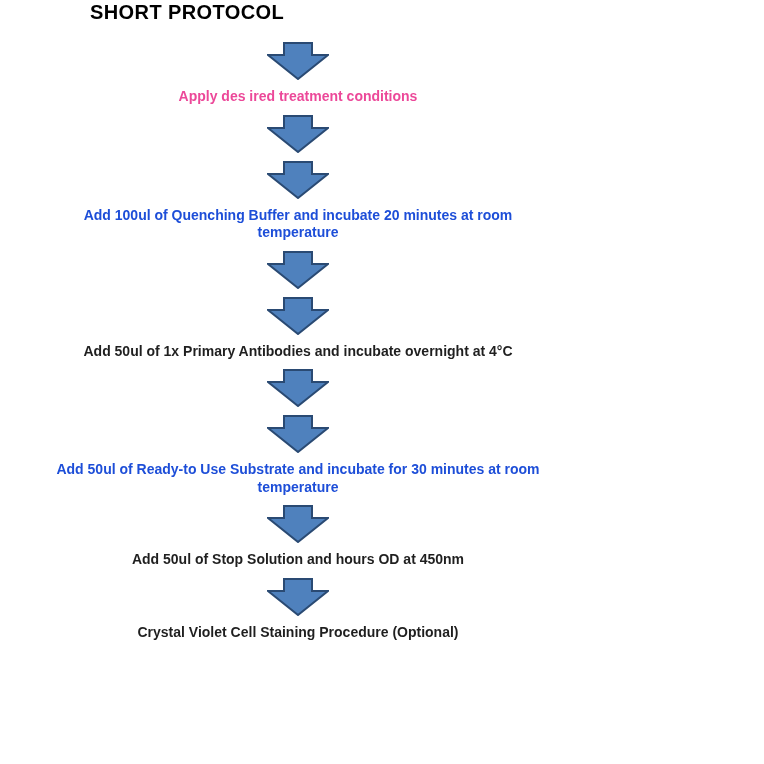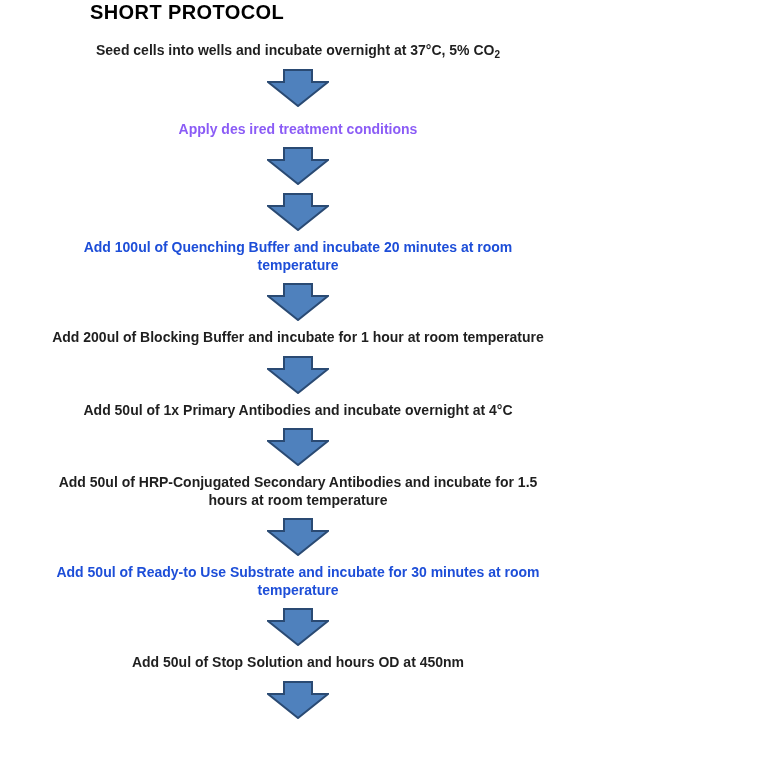--- a/index.html
+++ b/index.html
@@ -74,7 +74,6 @@
 <div class="canvas">
   <div class="title">SHORT PROTOCOL</div>
   <div class="flow" id="flow">
-  <div class="step" style="color: rgb(31, 31, 31);">Seed cells into wells and incubate overnight at 37°C, 5% CO<sub>2</sub></div>
   <div class="arrow-wrap">
     <svg class="arrow" width="62" height="38" viewBox="0 0 62 38" aria-hidden="true">
       <polygon points="17,1 45,1 45,13 61,13 31,37 1,13 17,13"></polygon>

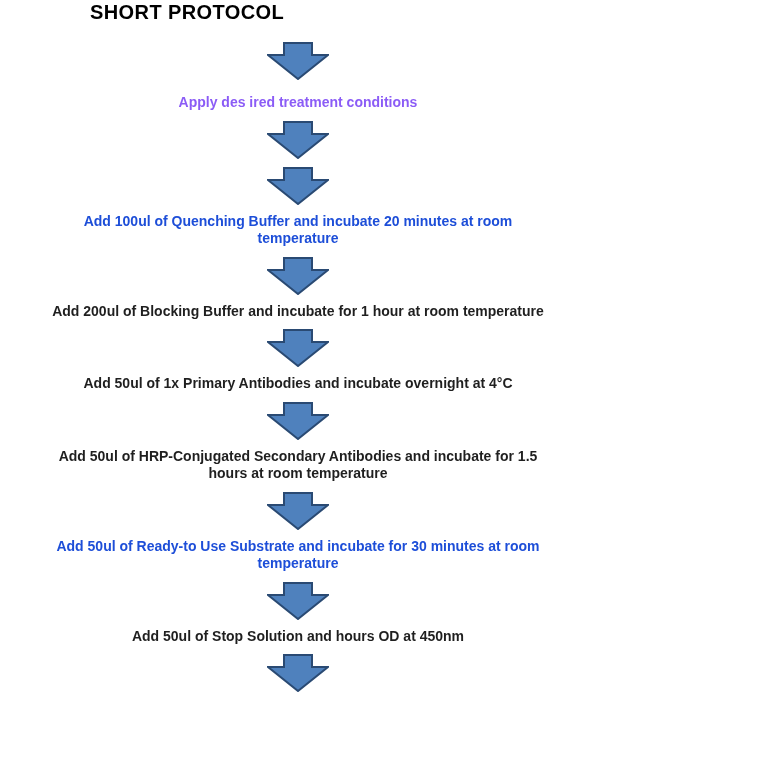--- a/index.html
+++ b/index.html
@@ -80,7 +80,7 @@
     </svg>
   </div>
 
-  <div class="step" style="color: #8b5cf6; margin-top: 6px;">Apply des ired treatment conditions</div>
+  <div class="step" style="color: #ec4899;">Apply des ired treatment conditions</div>
   <div class="arrow-wrap">
     <svg class="arrow" width="62" height="38" viewBox="0 0 62 38" aria-hidden="true">
       <polygon points="17,1 45,1 45,13 61,13 31,37 1,13 17,13"></polygon>

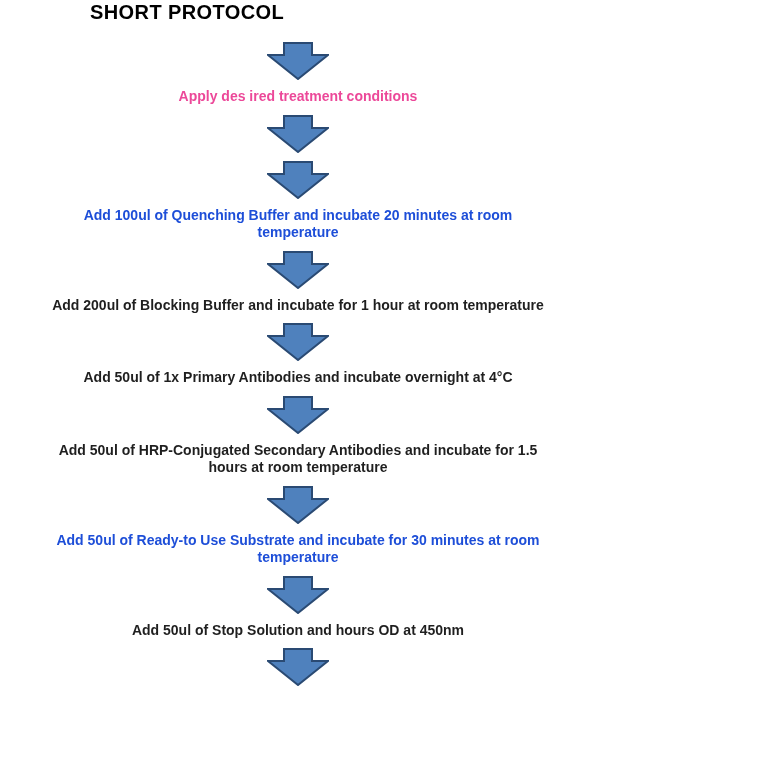--- a/index.html
+++ b/index.html
@@ -100,7 +100,6 @@
     </svg>
   </div>
 
-  <div class="step" style="color: rgb(31, 31, 31);">Add 200ul of Blocking Buffer and incubate for 1 hour at room temperature</div>
   <div class="arrow-wrap">
     <svg class="arrow" width="62" height="38" viewBox="0 0 62 38" aria-hidden="true">
       <polygon points="17,1 45,1 45,13 61,13 31,37 1,13 17,13"></polygon>

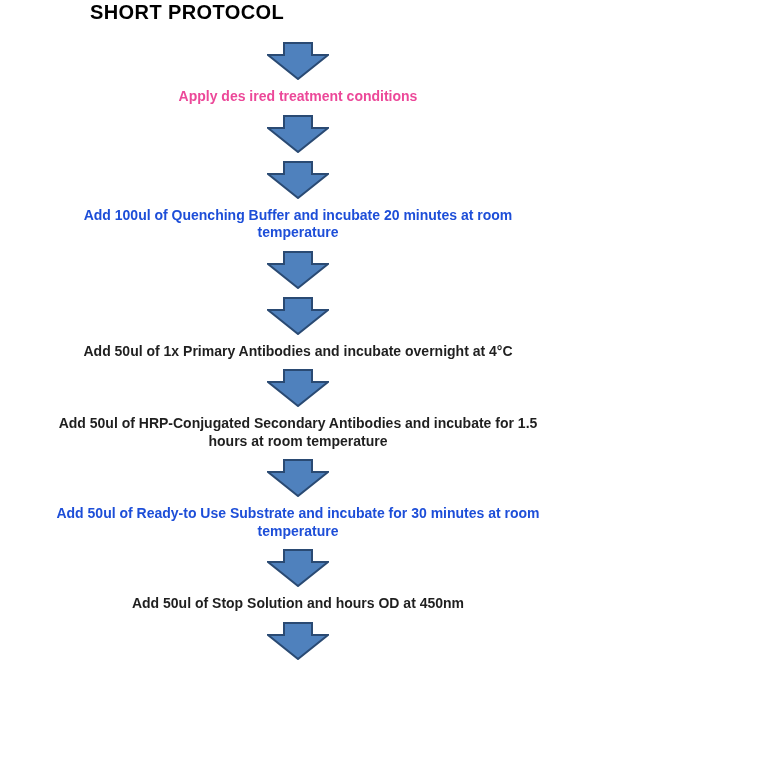--- a/index.html
+++ b/index.html
@@ -113,7 +113,6 @@
     </svg>
   </div>
 
-  <div class="step" style="color: rgb(31, 31, 31);">Add 50ul of HRP-Conjugated Secondary Antibodies and incubate for 1.5<br>hours at room temperature</div>
   <div class="arrow-wrap">
     <svg class="arrow" width="62" height="38" viewBox="0 0 62 38" aria-hidden="true">
       <polygon points="17,1 45,1 45,13 61,13 31,37 1,13 17,13"></polygon>

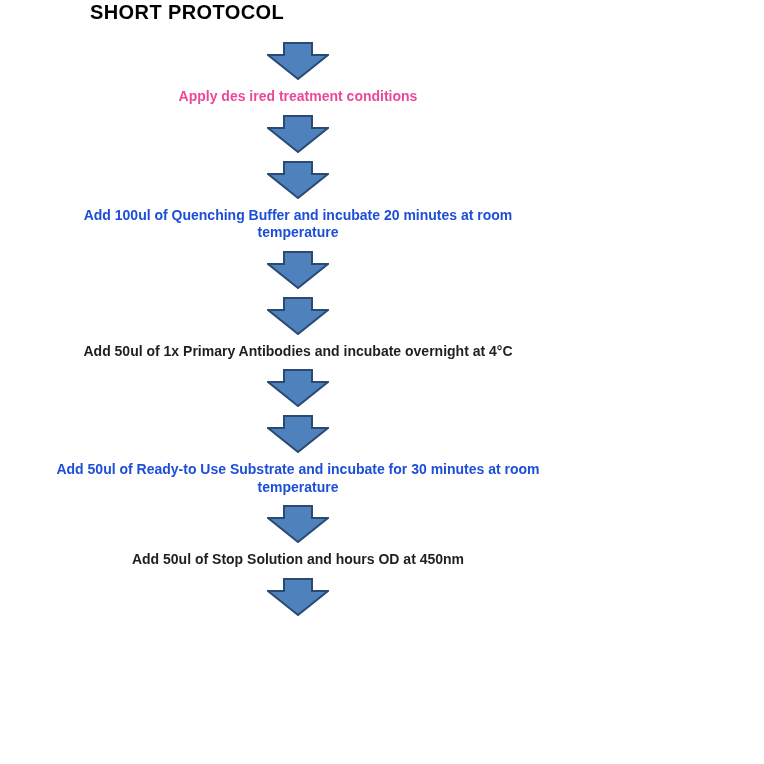--- a/index.html
+++ b/index.html
@@ -133,6 +133,7 @@
     </svg>
   </div>
 
+  <div class="step" style="color: rgb(31, 31, 31);">Crystal Violet Cell Staining Procedure (Optional)</div>
 
 </div>
 </div>

